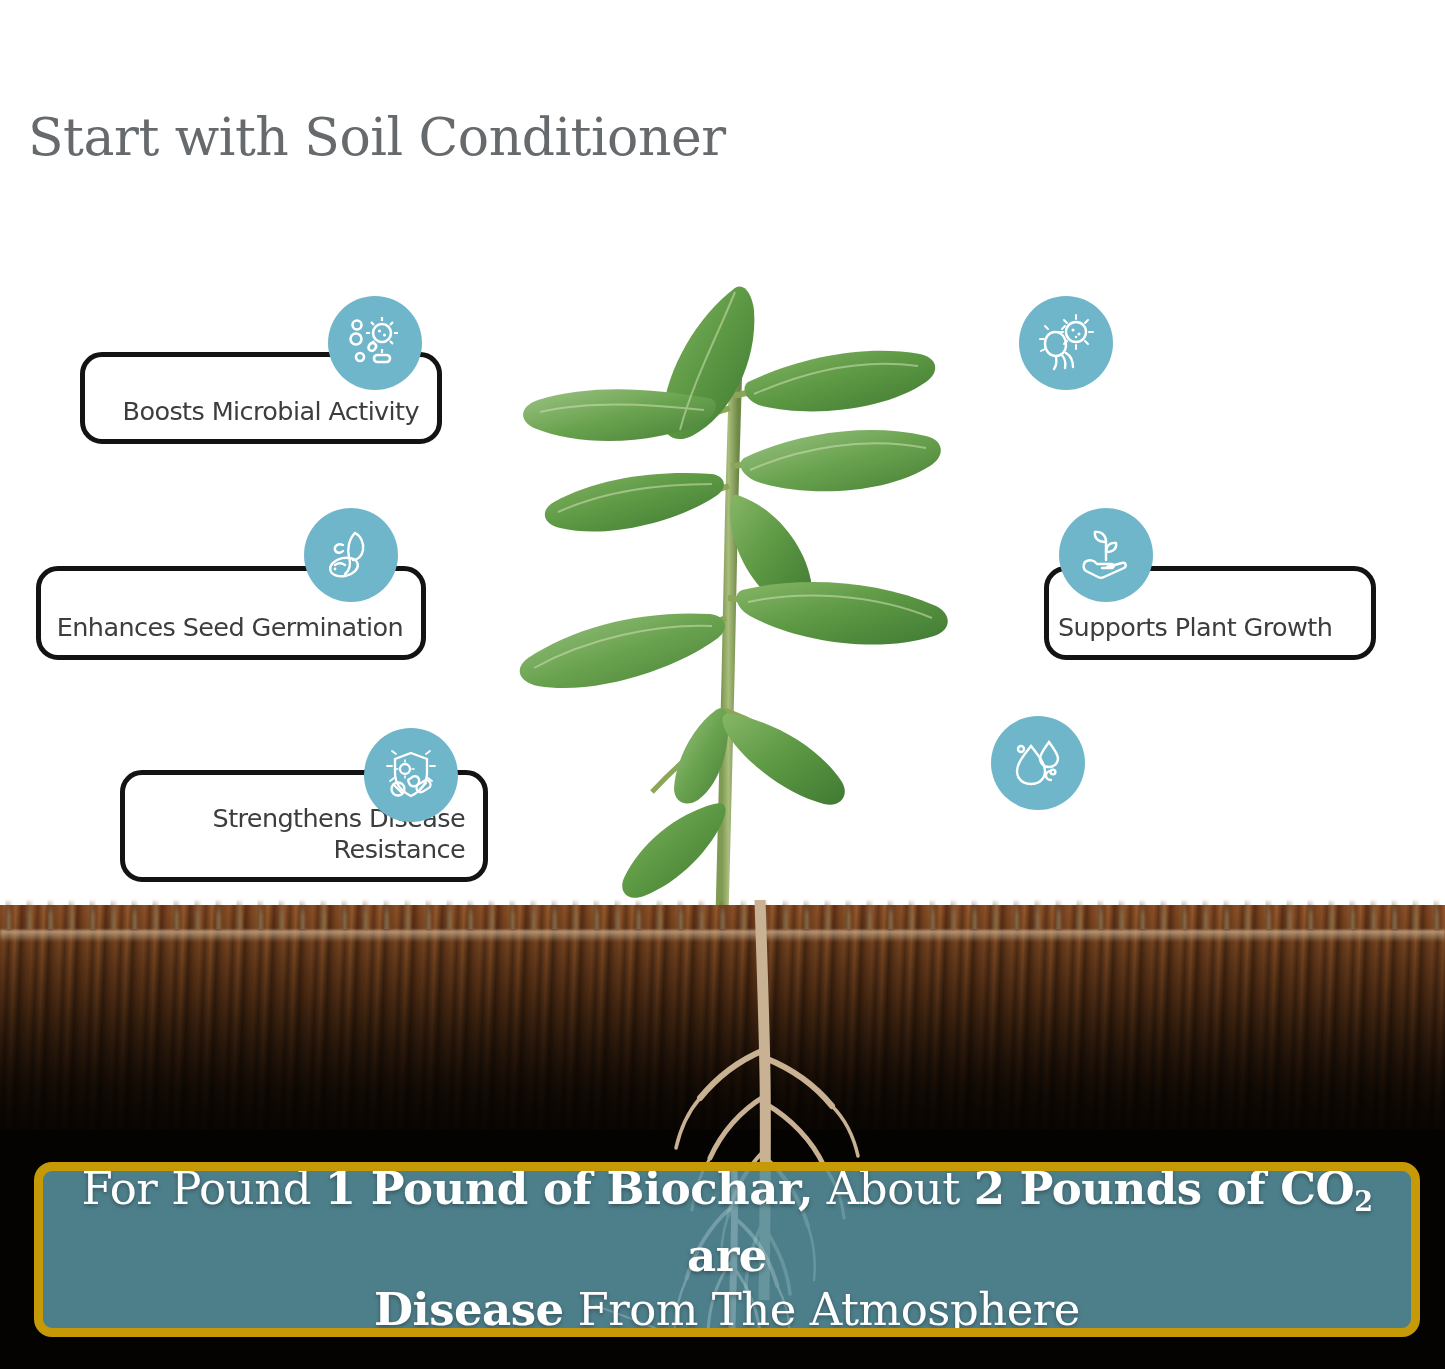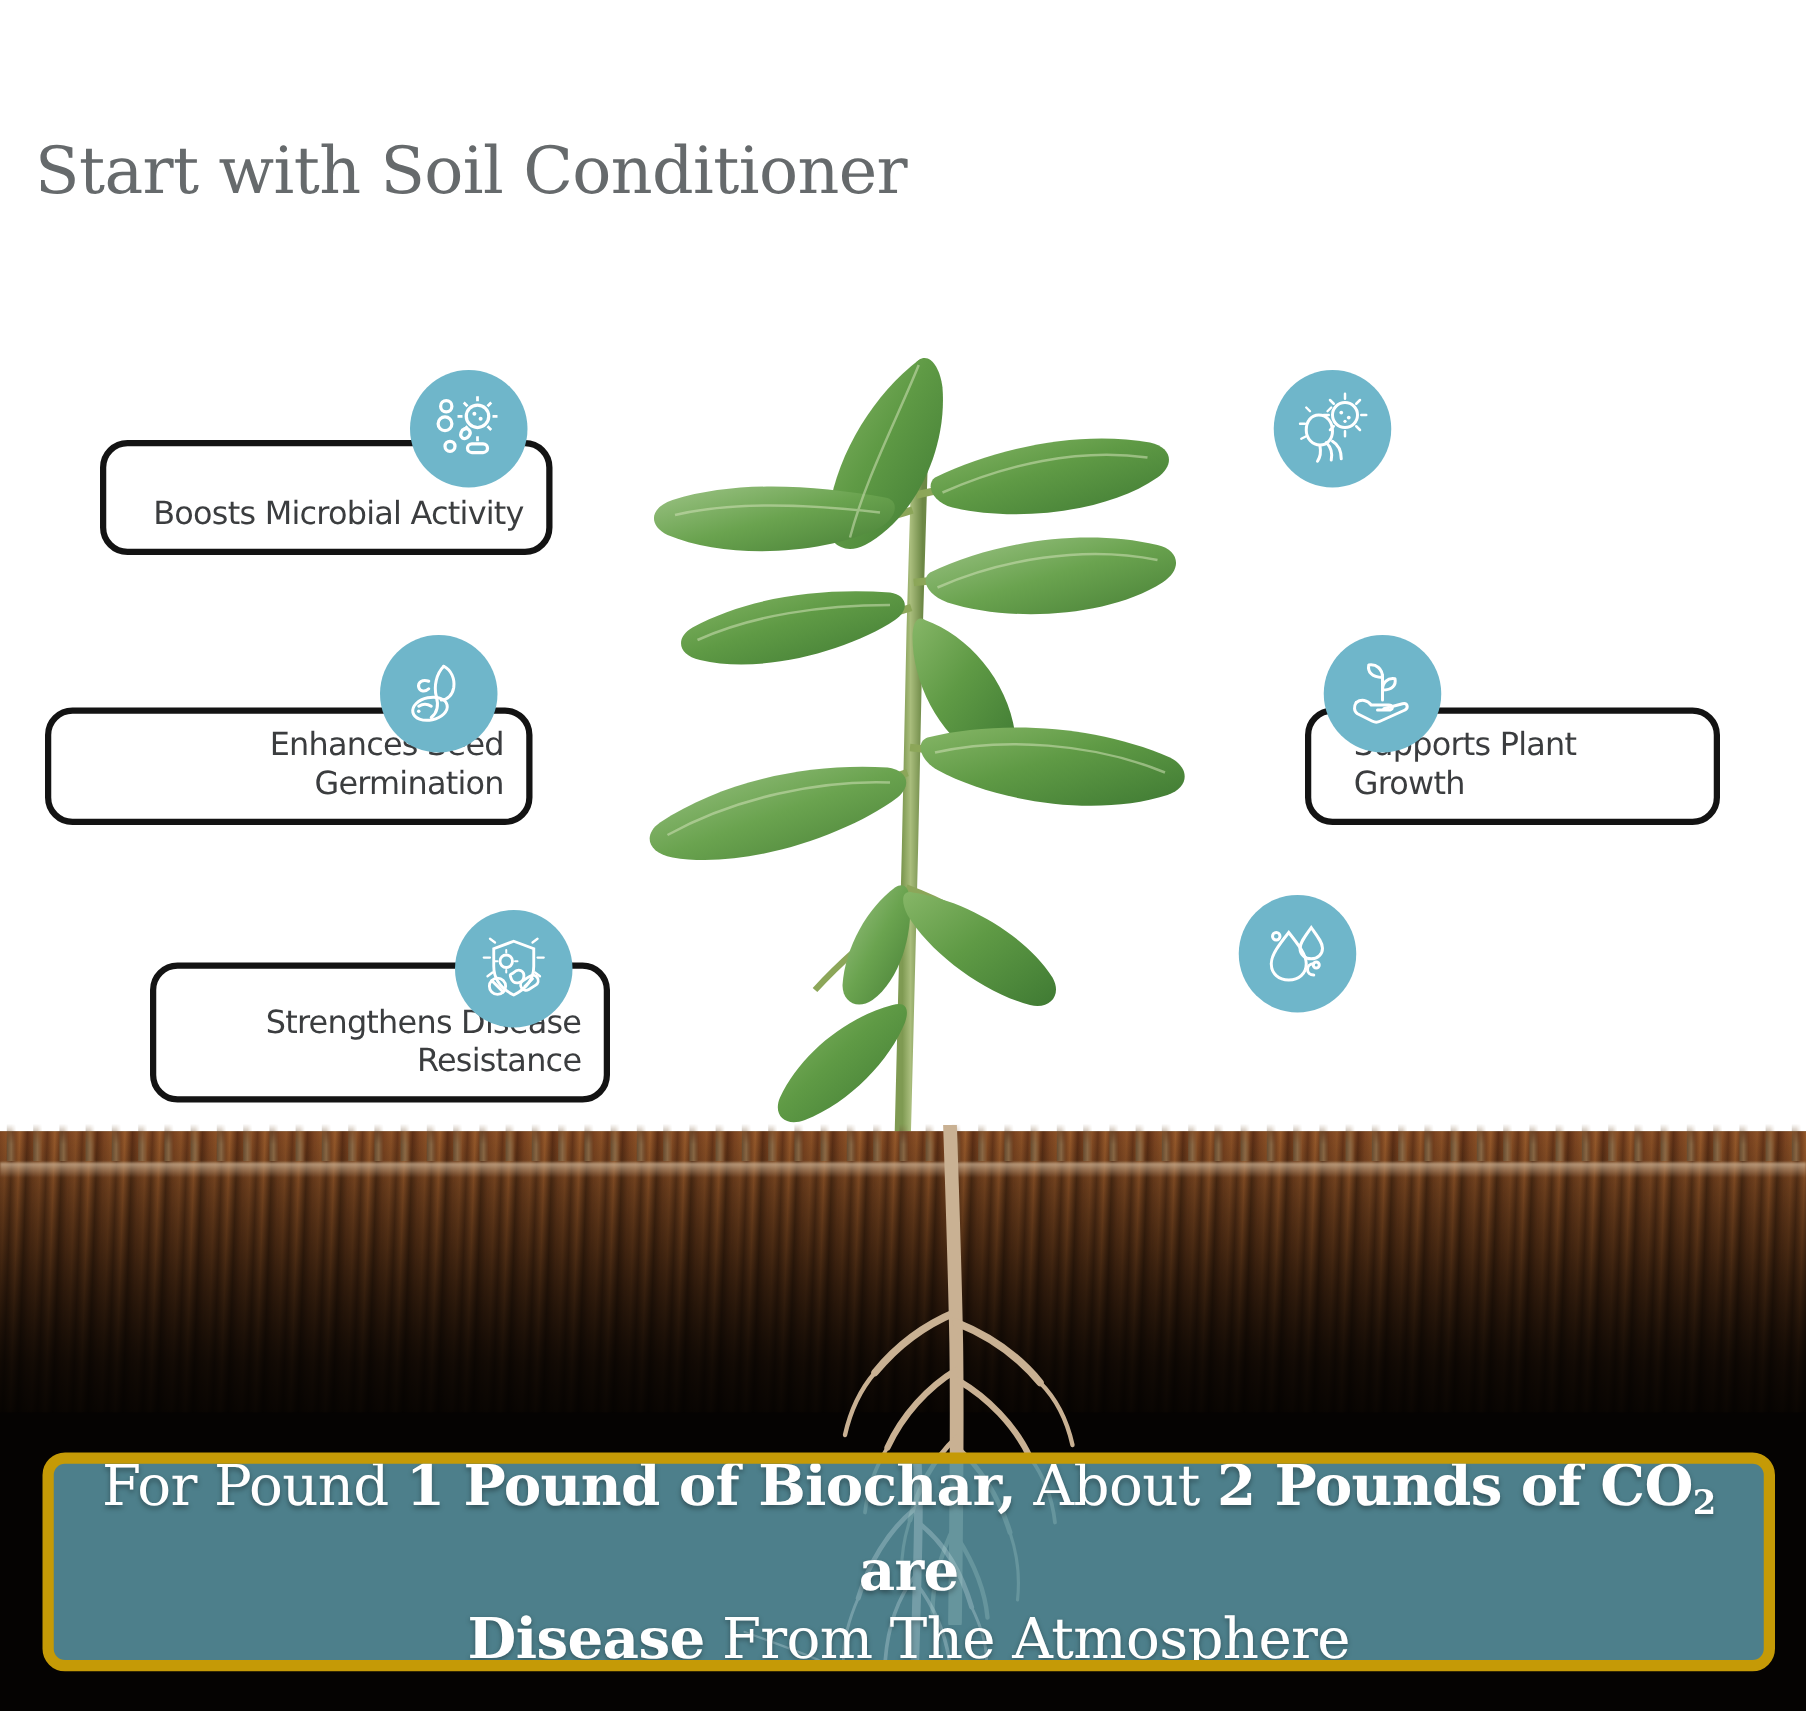--- a/index.html
+++ b/index.html
@@ -69,7 +69,7 @@
     position:absolute;box-sizing:border-box;
     border:5px solid #131313;border-radius:22px;background:#ffffff;
     display:flex;align-items:flex-end;
-    padding:10px 18px 12px 34px;
+    padding:10px 18px 12px 9px;
   }
   .fbox .ftext{
     font-family:"DejaVu Sans", sans-serif;

